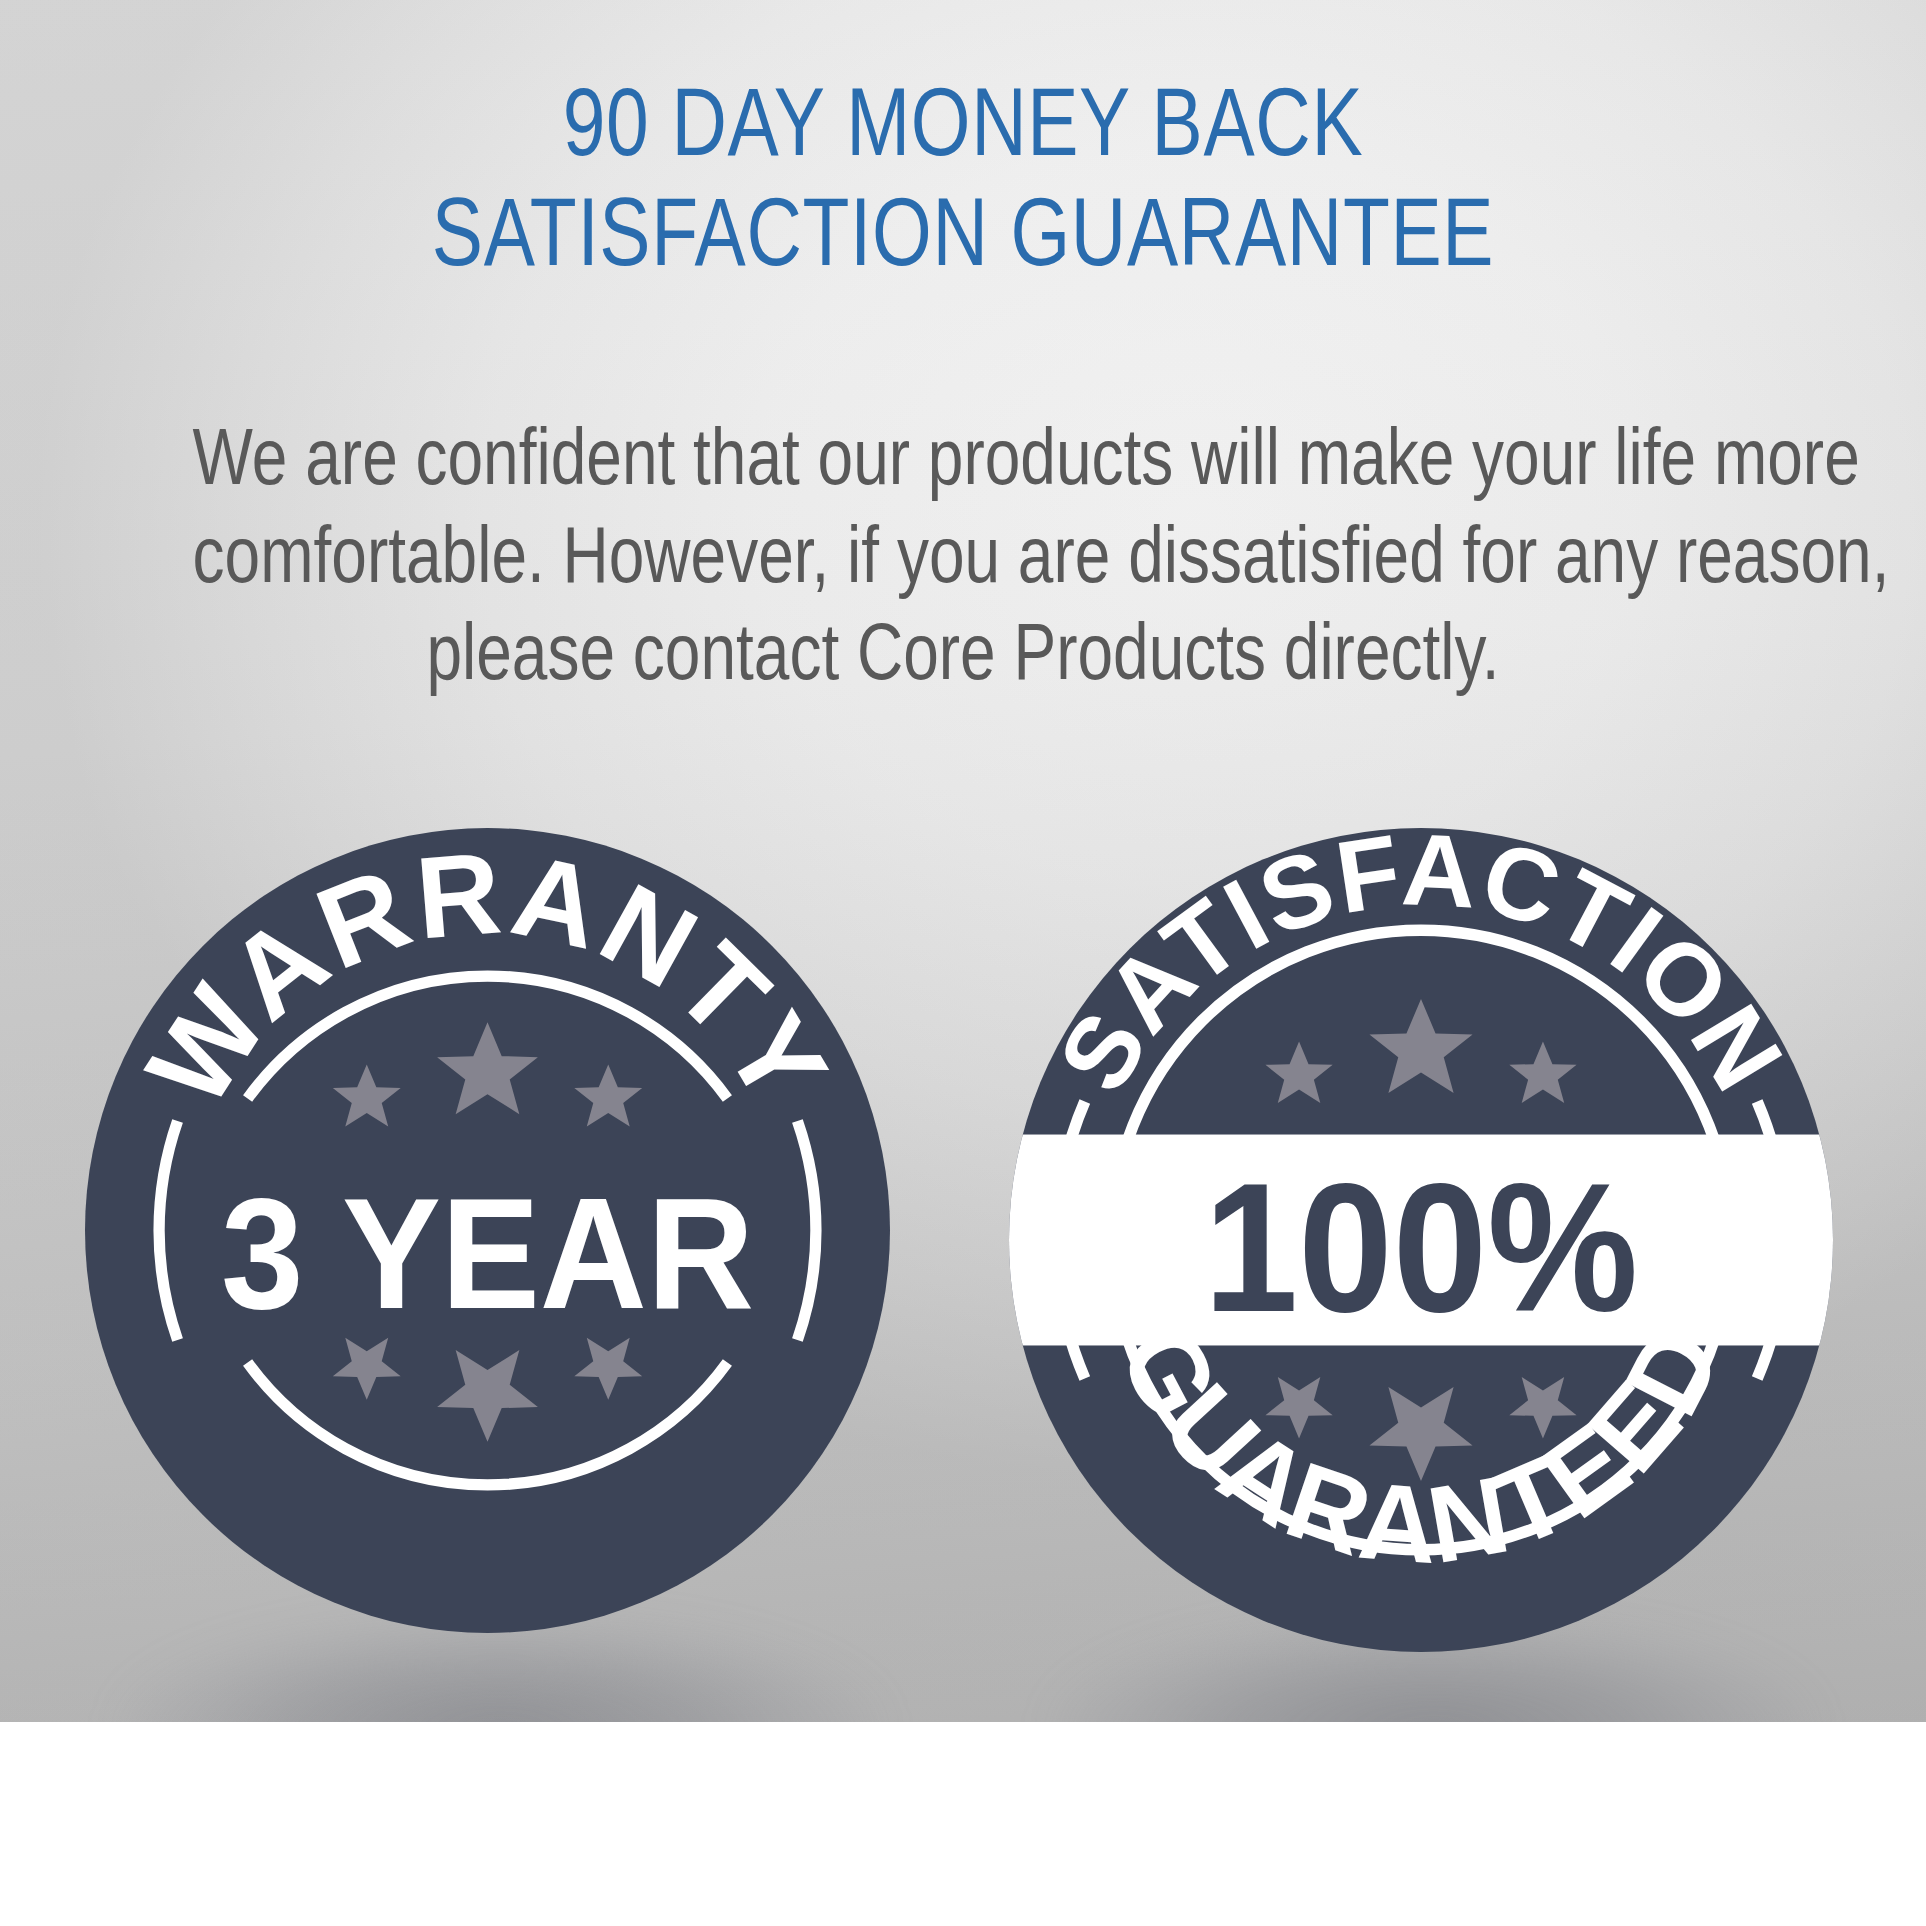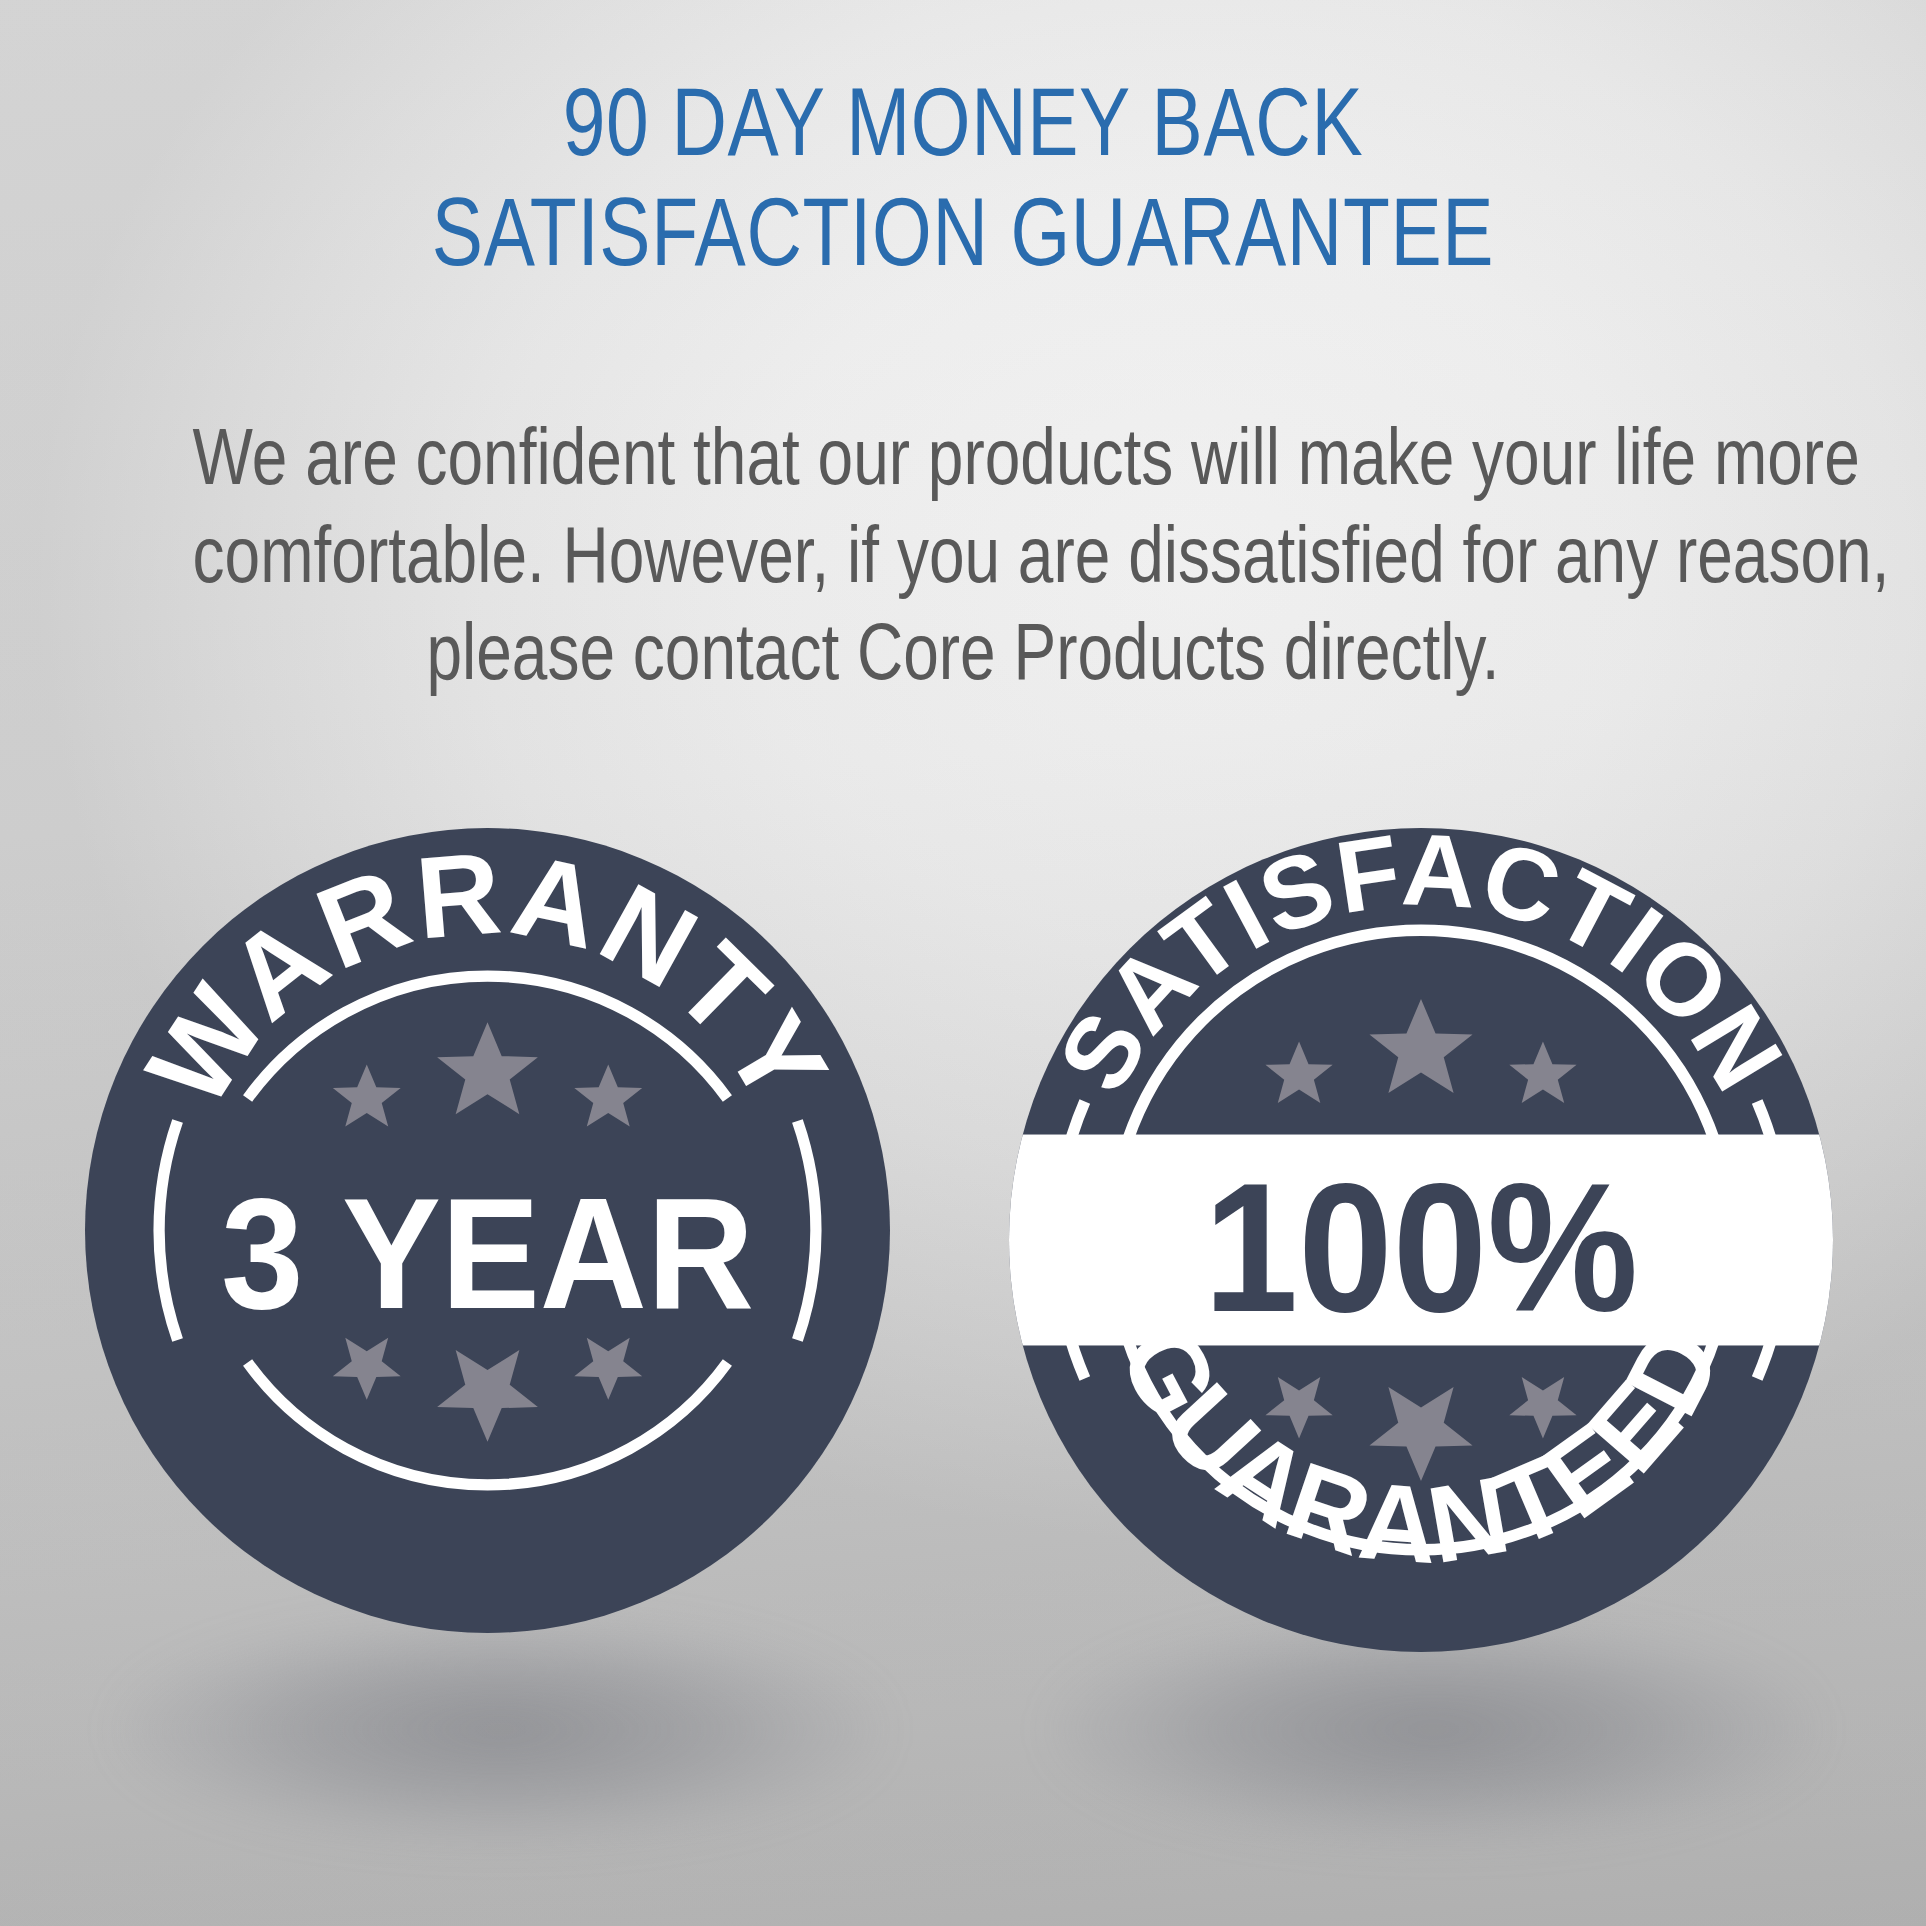--- a/index.html
+++ b/index.html
@@ -11,7 +11,7 @@
   #page {
     position: relative;
     width: 1926px;
-    height: 1926px;
+    height: 1722px;
     overflow: hidden;
     font-family: "Liberation Sans", "DejaVu Sans", sans-serif;
     background:

